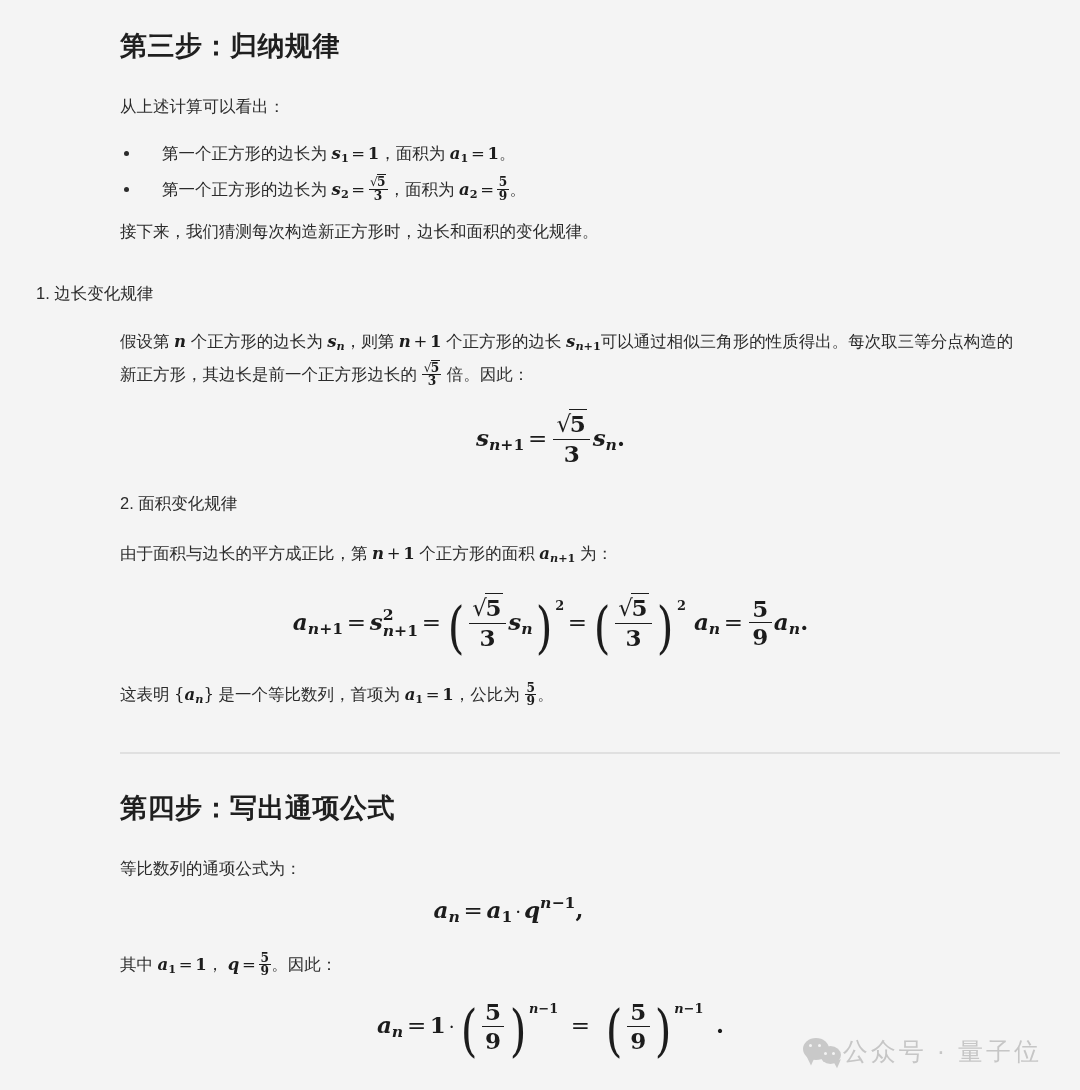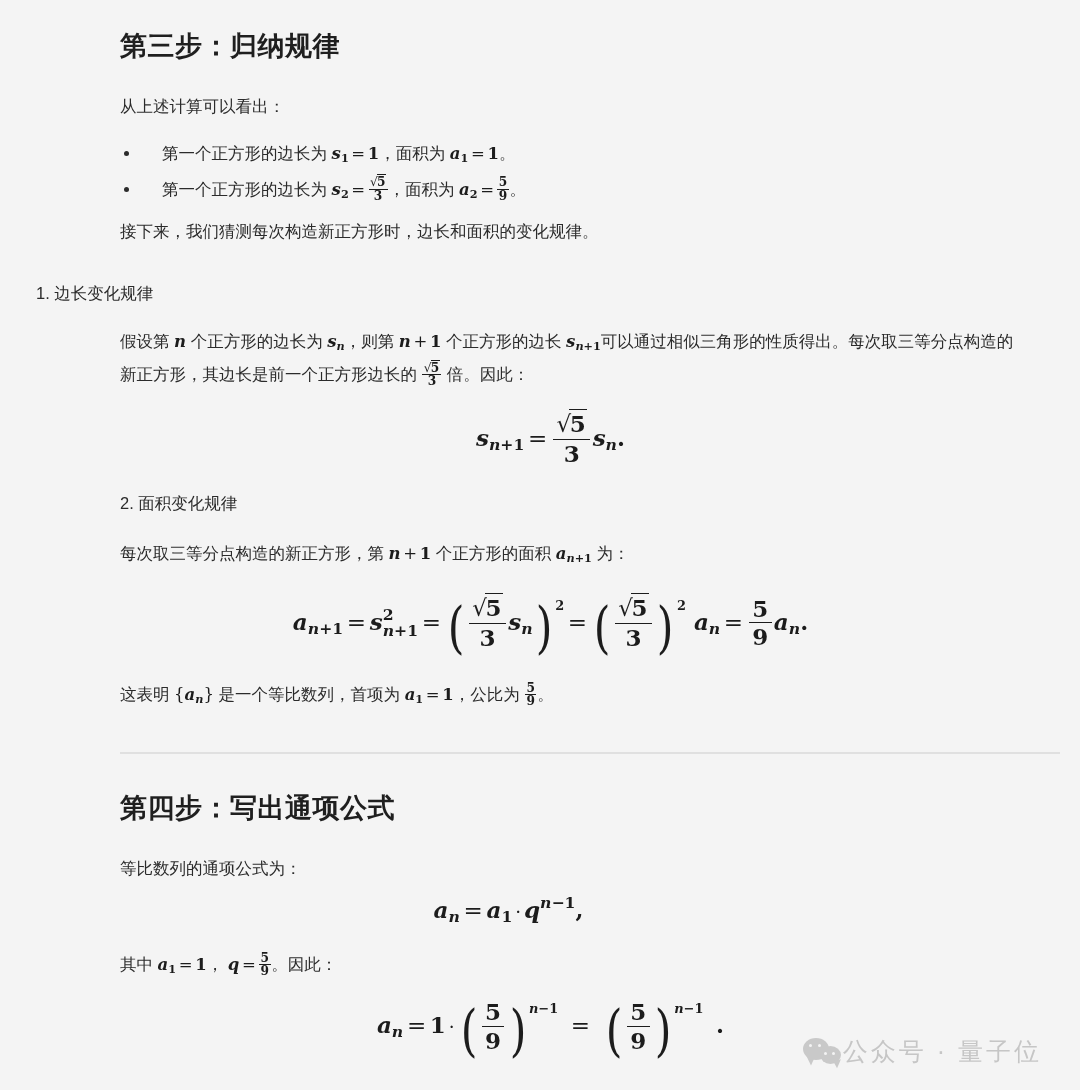--- a/index.html
+++ b/index.html
@@ -298,7 +298,7 @@
 
   <div class="abs content" style="left:0; top:537px; right:0;">
     <p class="para">
-      <span>每次取三等分点构造的新正方形，第</span>
+      <span>由于面积与边长的平方成正比，第</span>
       <span class="m">n<span class="op">+</span><span class="up">1</span></span>
       <span>个正方形的面积</span>
       <span class="m">a<span class="sub">n<span class="up">+1</span></span></span>

